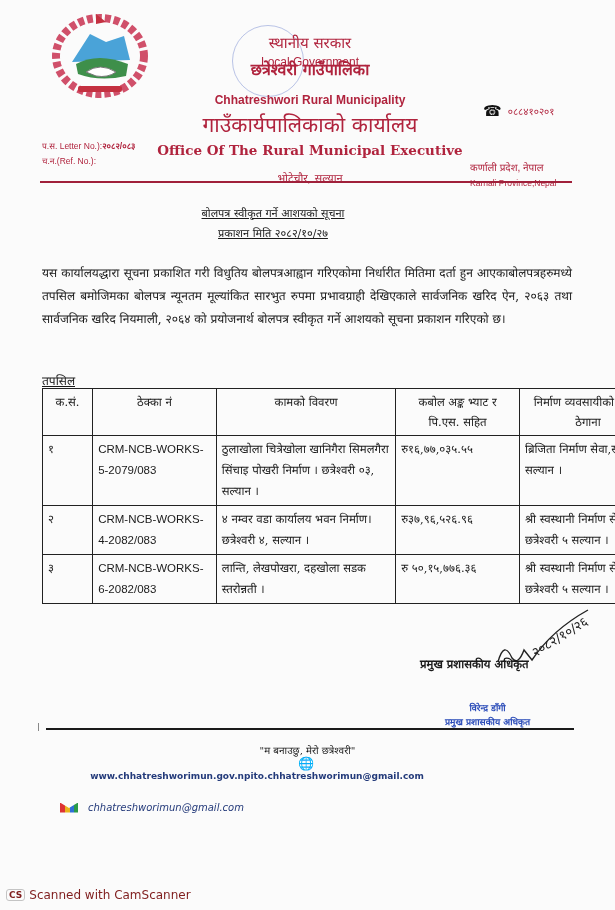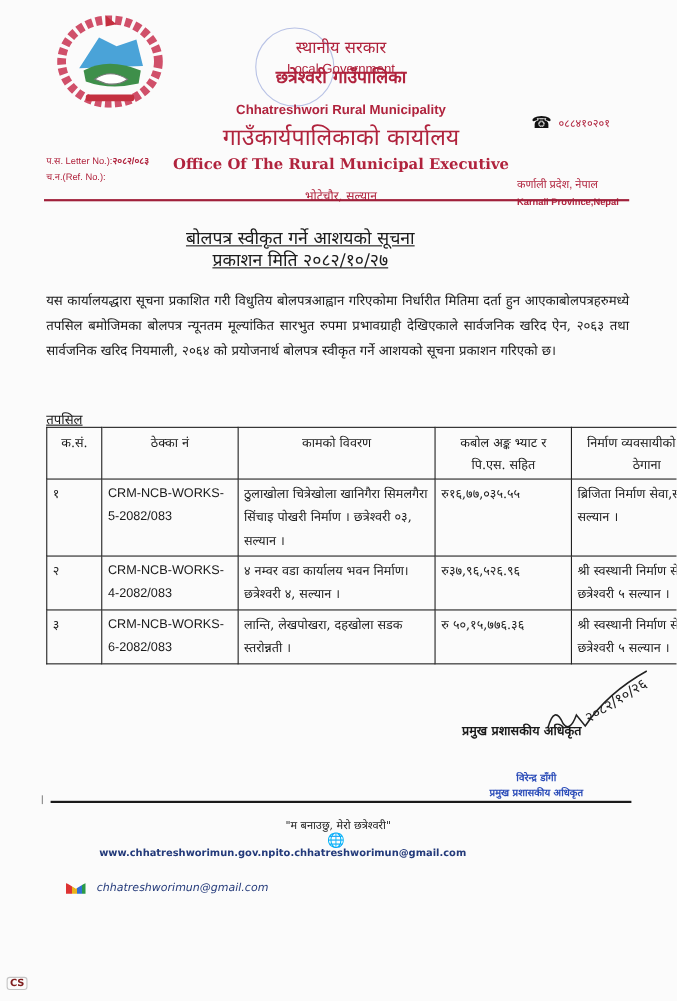--- a/index.html
+++ b/index.html
@@ -22,7 +22,7 @@
   .phone { left:483px; top:80px; font-size:10px; display:flex; align-items:center; gap:6px; }
   .phone-icon { font-size:15px; color:#111; }
   .prov { left:470px; top:138px; font-size:10px; font-family:"Liberation Sans", sans-serif; }
-  .prov .en { font-size:8.5px; font-weight:bold; margin-top:4px; }
+  .prov .en { font-size:8.5px; font-weight:normal; margin-top:4px; }
   .letter { left:42px; top:139px; font-size:8.5px; font-family:"Liberation Sans", sans-serif; color:#b0233d; line-height:15px; }
   .letter b { color:#b0233d; }
   .rule-top { left:40px; top:181px; width:532px; height:2px; background:#a0203a; }

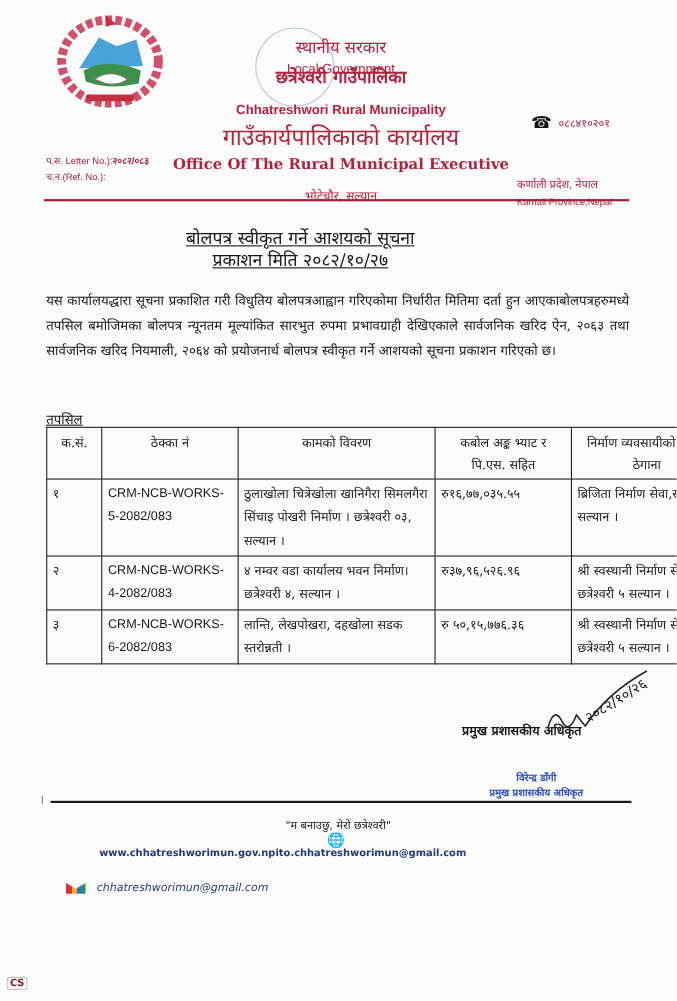--- a/index.html
+++ b/index.html
@@ -26,7 +26,7 @@
   .letter { left:42px; top:139px; font-size:8.5px; font-family:"Liberation Sans", sans-serif; color:#b0233d; line-height:15px; }
   .letter b { color:#b0233d; }
   .rule-top { left:40px; top:181px; width:532px; height:2px; background:#a0203a; }
-  .title { left:0; width:546px; text-align:center; font-size:16px; text-decoration:underline; }
+  .title { left:0; width:546px; text-align:center; font-size:11px; text-decoration:underline; }
   .title1 { top:205px; }
   .title2 { top:225px; }
   .para { left:42px; top:262px; width:530px; font-size:12px; line-height:23px; text-align:justify; }

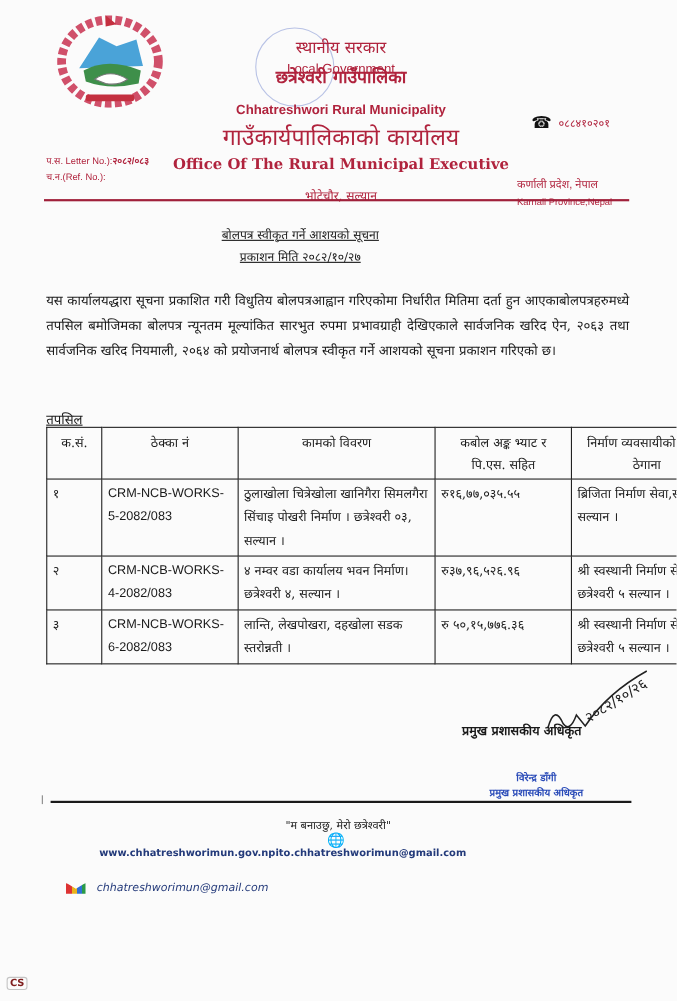--- a/index.html
+++ b/index.html
@@ -110,7 +110,7 @@
   <tbody>
     <tr>
       <td>१</td>
-      <td class="mono">CRM-NCB-WORKS-5-2082/083</td>
+      <td class="mono">CRM-NCB-WORKS-5-2079/083</td>
       <td>ठुलाखोला चित्रेखोला खानिगैरा सिमलगैरा सिंचाइ पोखरी निर्माण । छत्रेश्वरी ०३, सल्यान ।</td>
       <td>रु१६,७७,०३५.५५</td>
       <td>ब्रिजिता निर्माण सेवा,सारदा ३, सल्यान ।</td>

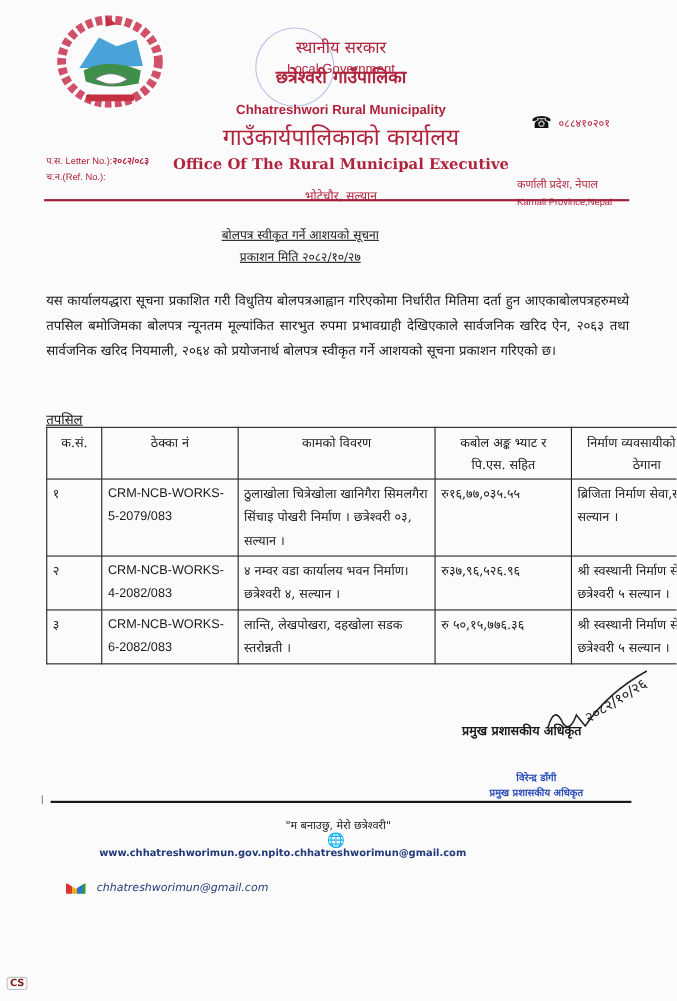--- a/index.html
+++ b/index.html
@@ -154,6 +154,7 @@
 
 <div class="abs cam">
   <span class="cam-logo">CS</span>
+  <span>Scanned with CamScanner</span>
 </div>
 
 </body></html>

